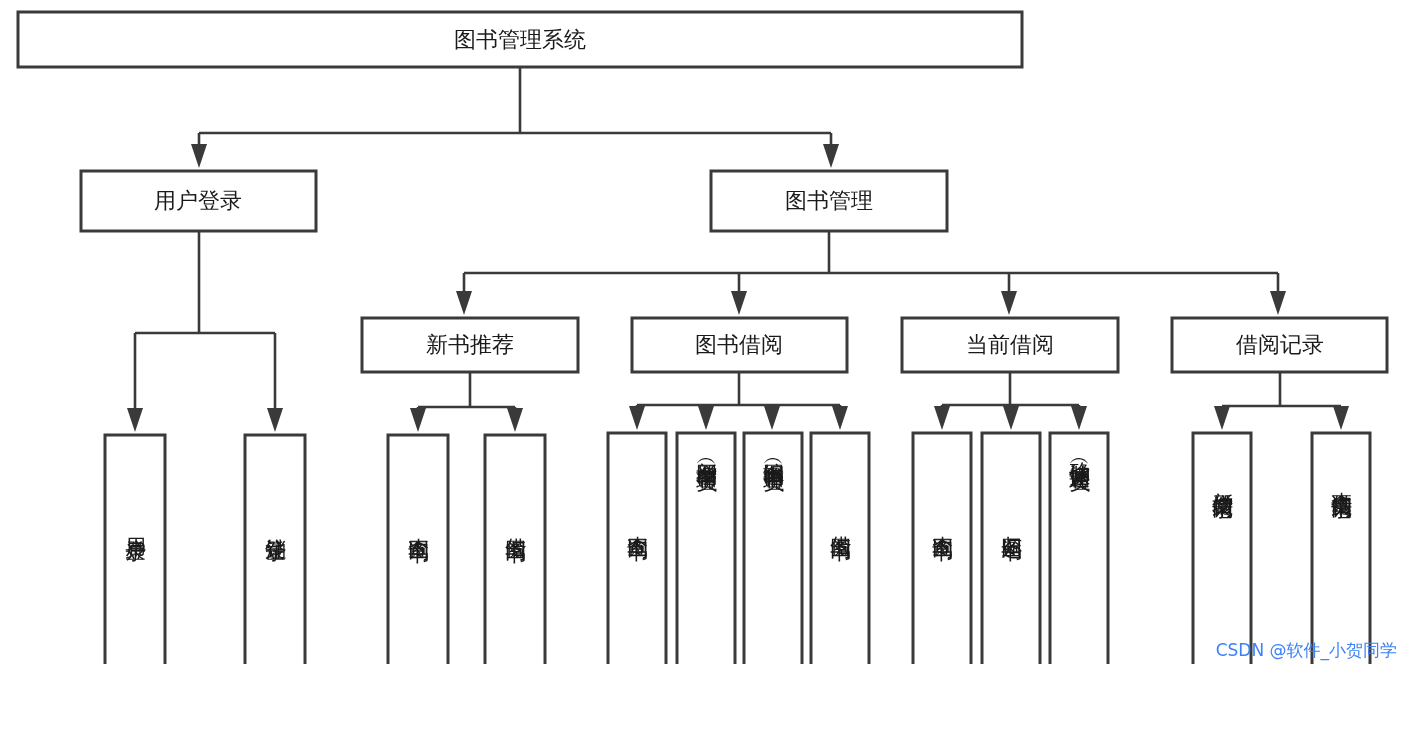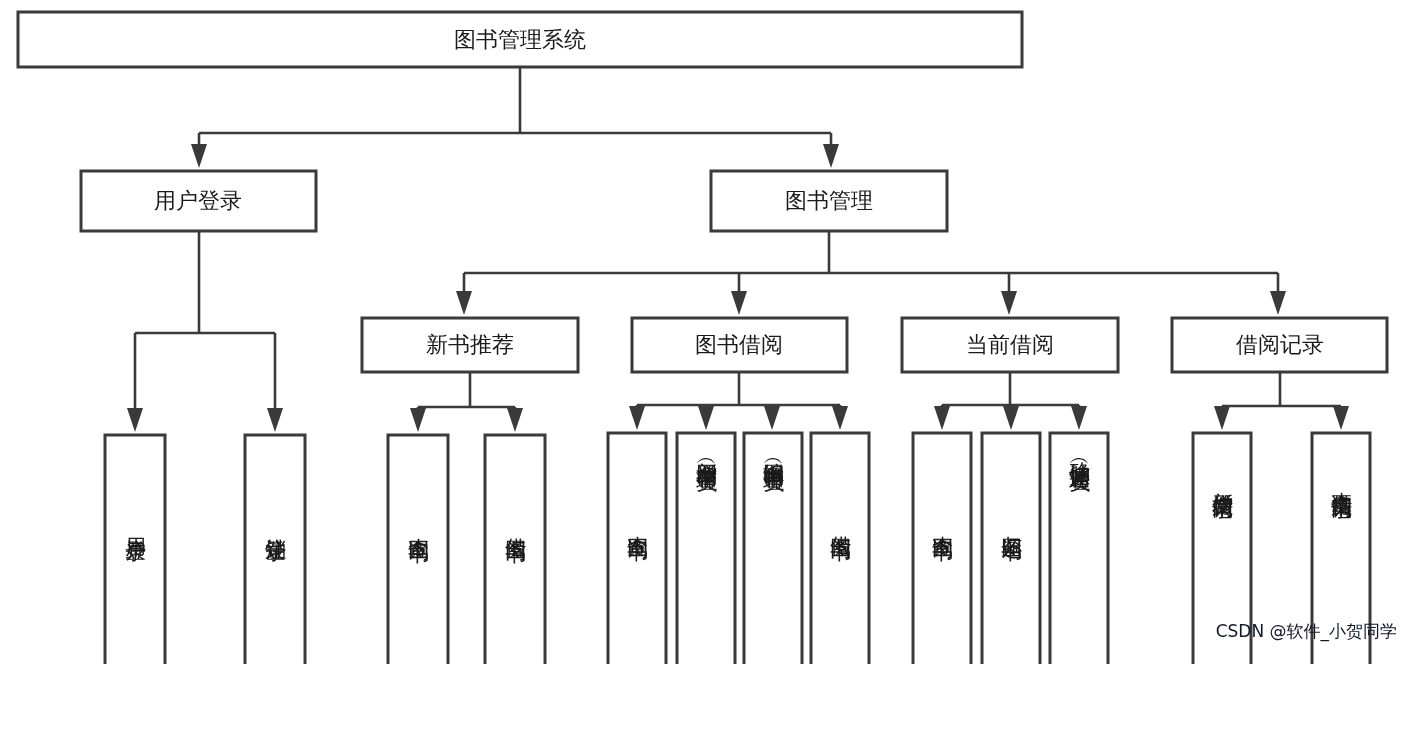--- a/index.html
+++ b/index.html
@@ -75,10 +75,10 @@
   .watermark {
     position: absolute;
     right: 8px;
-    bottom: 21px;
+    bottom: 2px;
     font-family: "DejaVu Sans", "Liberation Sans", sans-serif;
     font-size: 17px;
-    color: #0f172a;
+    color: #3b82f6;
     white-space: nowrap;
     pointer-events: none;
   }

